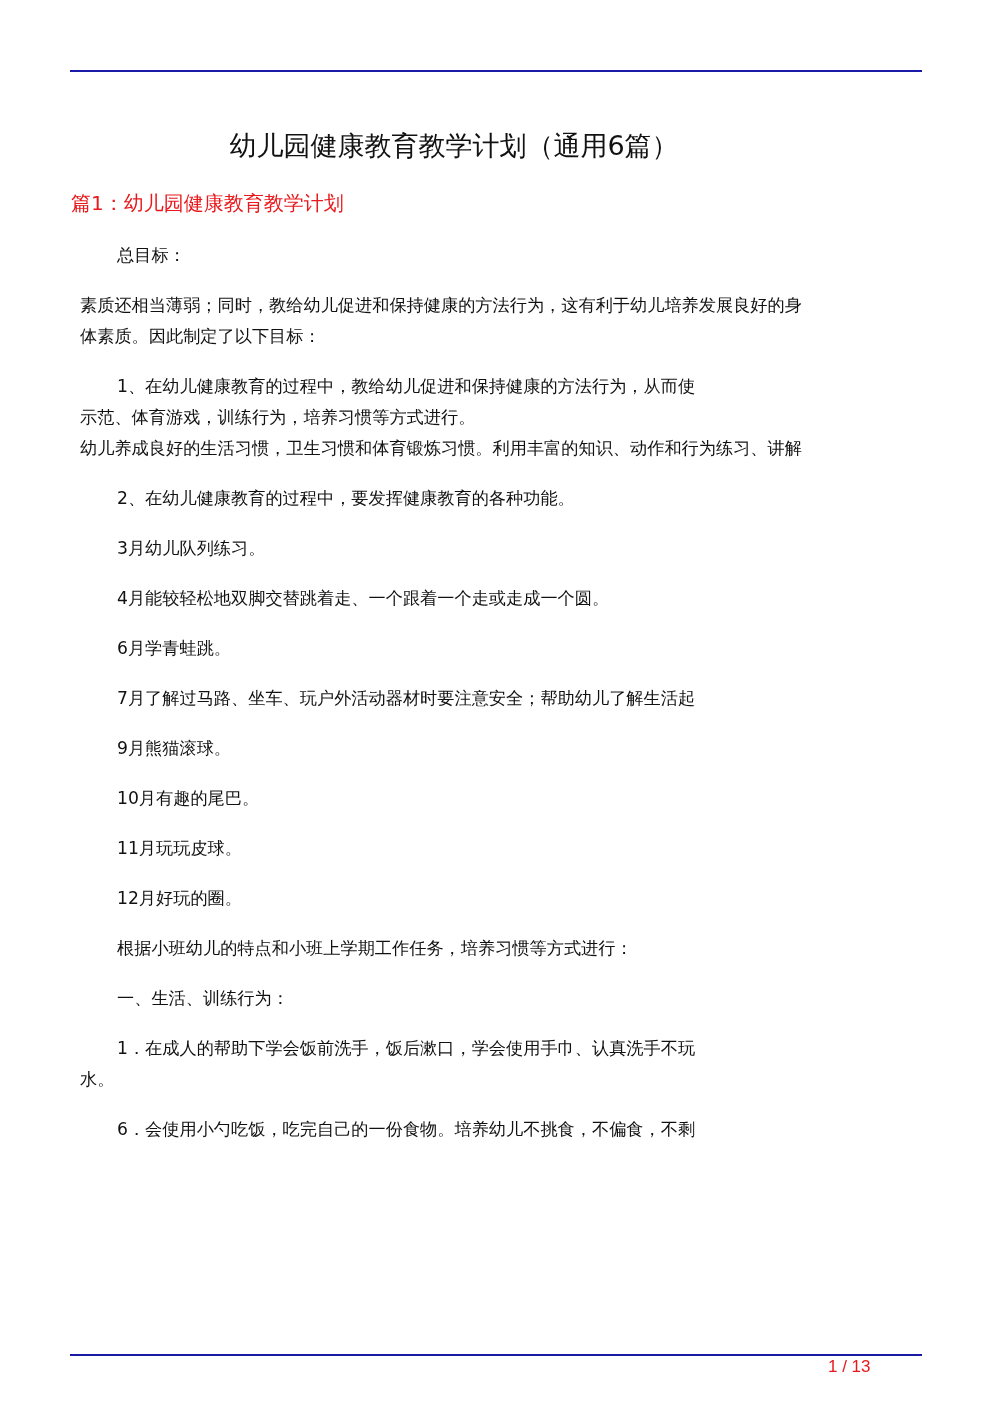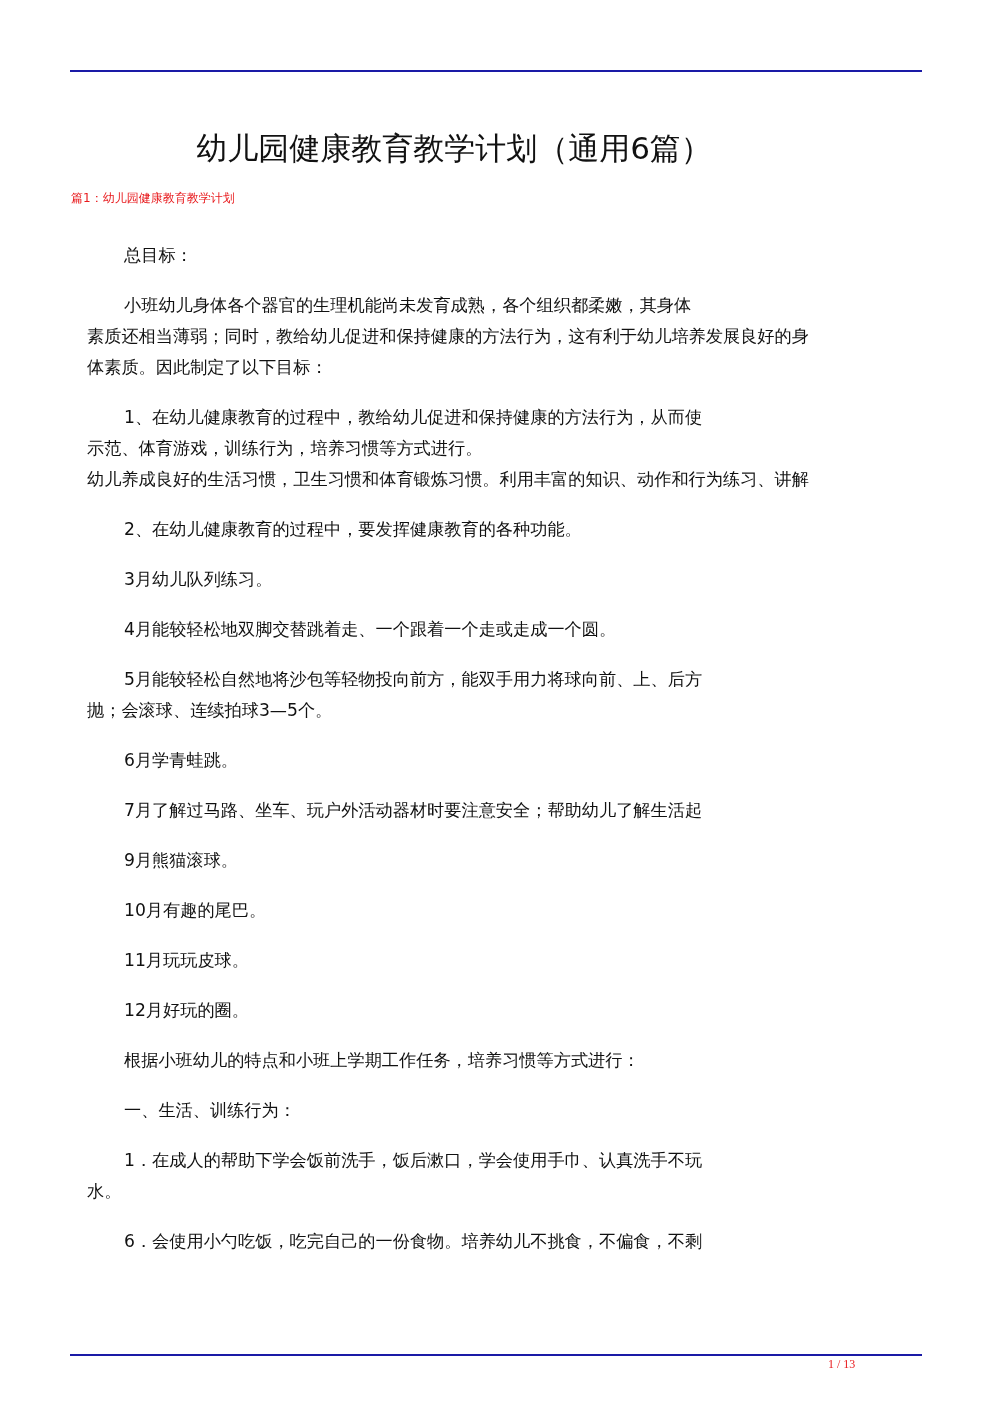--- a/index.html
+++ b/index.html
@@ -9,7 +9,7 @@
   .rule.top { top: 70px; }
   .rule.bottom { top: 1354px; }
   .title { position: absolute; top: 128px; left: 0; width: 908px; text-align: center;
-           font-size: 31px; color: #111; letter-spacing: 0px; }
+           font-size: 27px; color: #111; letter-spacing: 0px; }
   .section-heading { position: absolute; top: 190px; left: 71px; font-size: 12px; color: #e8191c; text-align: right; }
   .content { position: absolute; top: 240px; left: 71px; width: 845px; font-size: 17.2px; line-height: 31px; }
   .para { margin: 0 0 19px 16px; }

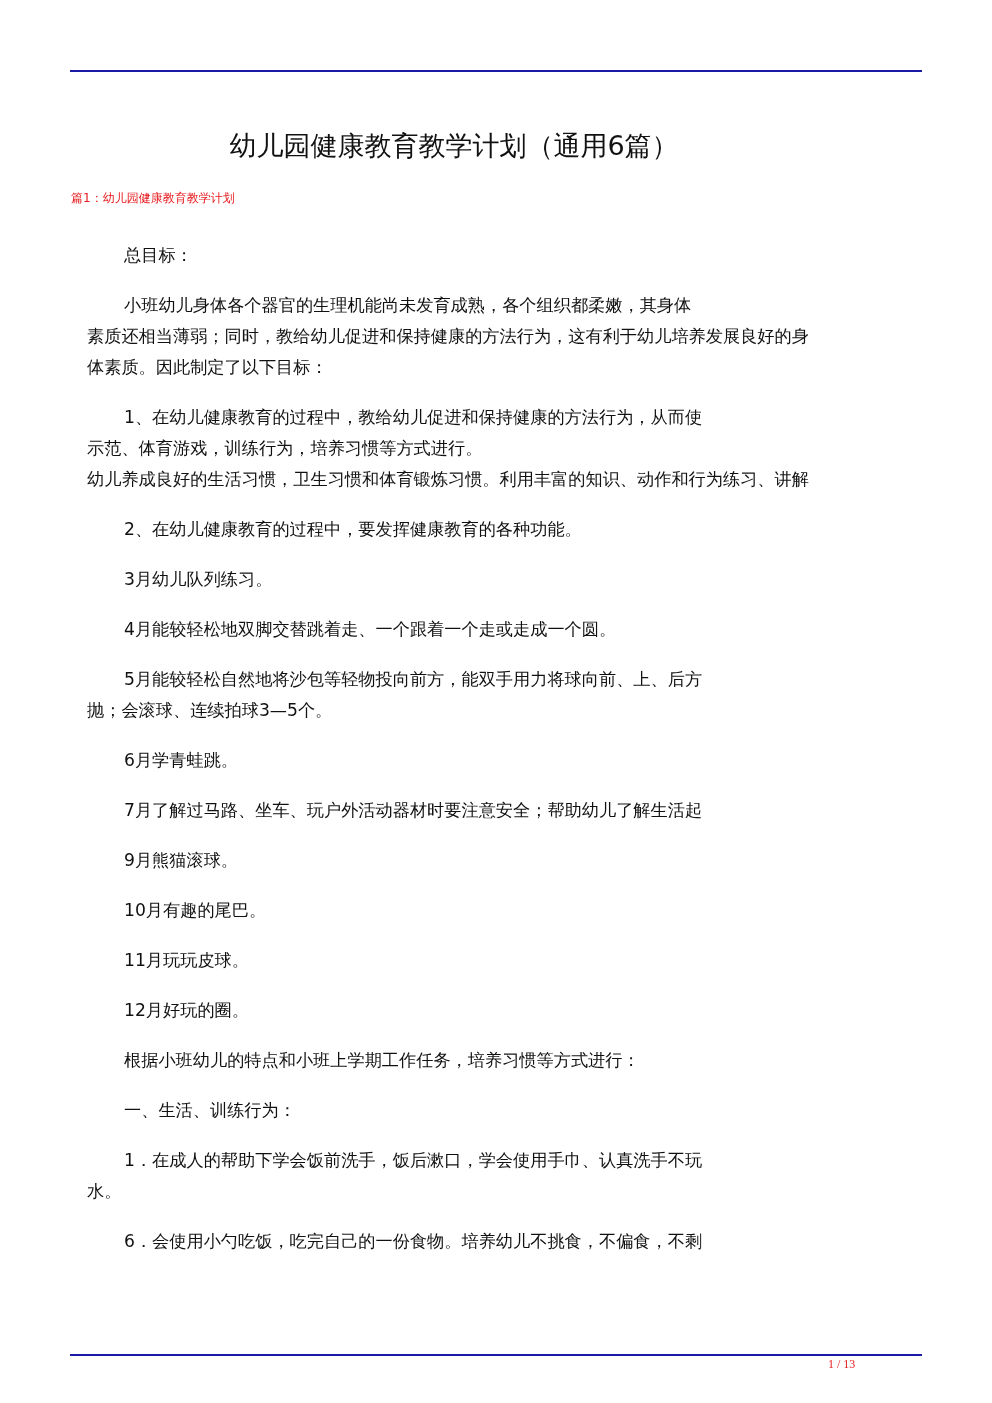--- a/index.html
+++ b/index.html
@@ -10,7 +10,7 @@
   .rule.bottom { top: 1354px; }
   .title { position: absolute; top: 128px; left: 0; width: 908px; text-align: center;
            font-size: 27px; color: #111; letter-spacing: 0px; }
-  .section-heading { position: absolute; top: 190px; left: 71px; font-size: 12px; color: #e8191c; text-align: right; }
+  .section-heading { position: absolute; top: 190px; left: 71px; font-size: 20px; color: #e8191c; text-align: right; }
   .content { position: absolute; top: 240px; left: 71px; width: 845px; font-size: 17.2px; line-height: 31px; }
   .para { margin: 0 0 19px 16px; }
   .para .indent { display: inline-block; width: 37px; }

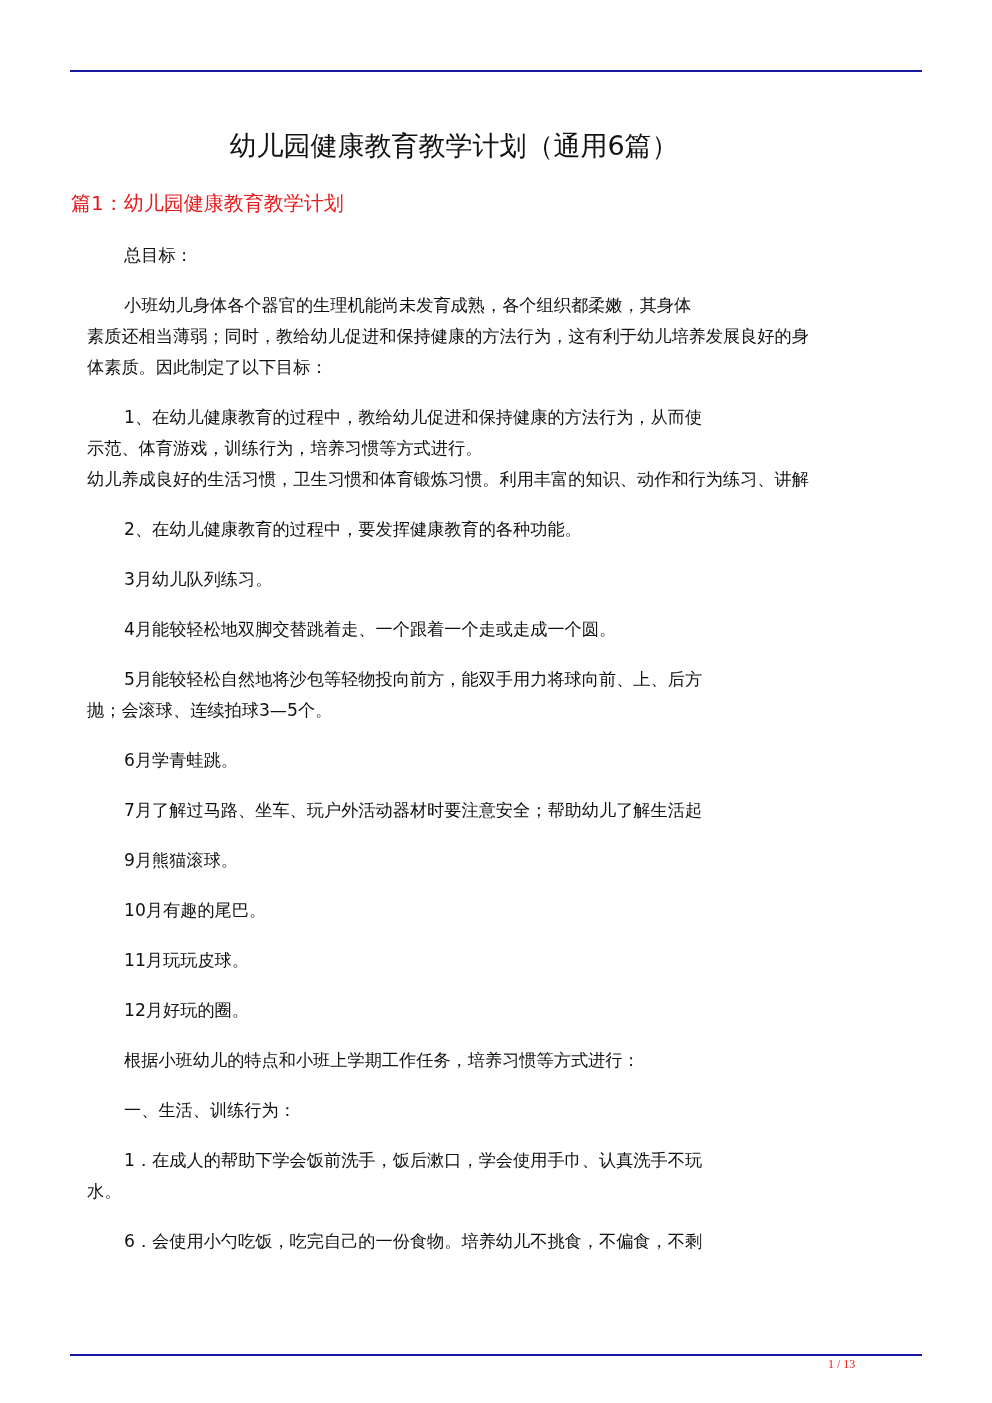--- a/index.html
+++ b/index.html
@@ -12,7 +12,7 @@
            font-size: 27px; color: #111; letter-spacing: 0px; }
   .section-heading { position: absolute; top: 190px; left: 71px; font-size: 20px; color: #e8191c; text-align: right; }
   .content { position: absolute; top: 240px; left: 71px; width: 845px; font-size: 17.2px; line-height: 31px; }
-  .para { margin: 0 0 19px 16px; }
+  .para { margin: 0 0 19px 9px; }
   .para .indent { display: inline-block; width: 37px; }
   .para .line { display: block; white-space: nowrap; }
   .page-num { position: absolute; top: 1357px; left: 828px; font-family: Liberation Serif, serif;

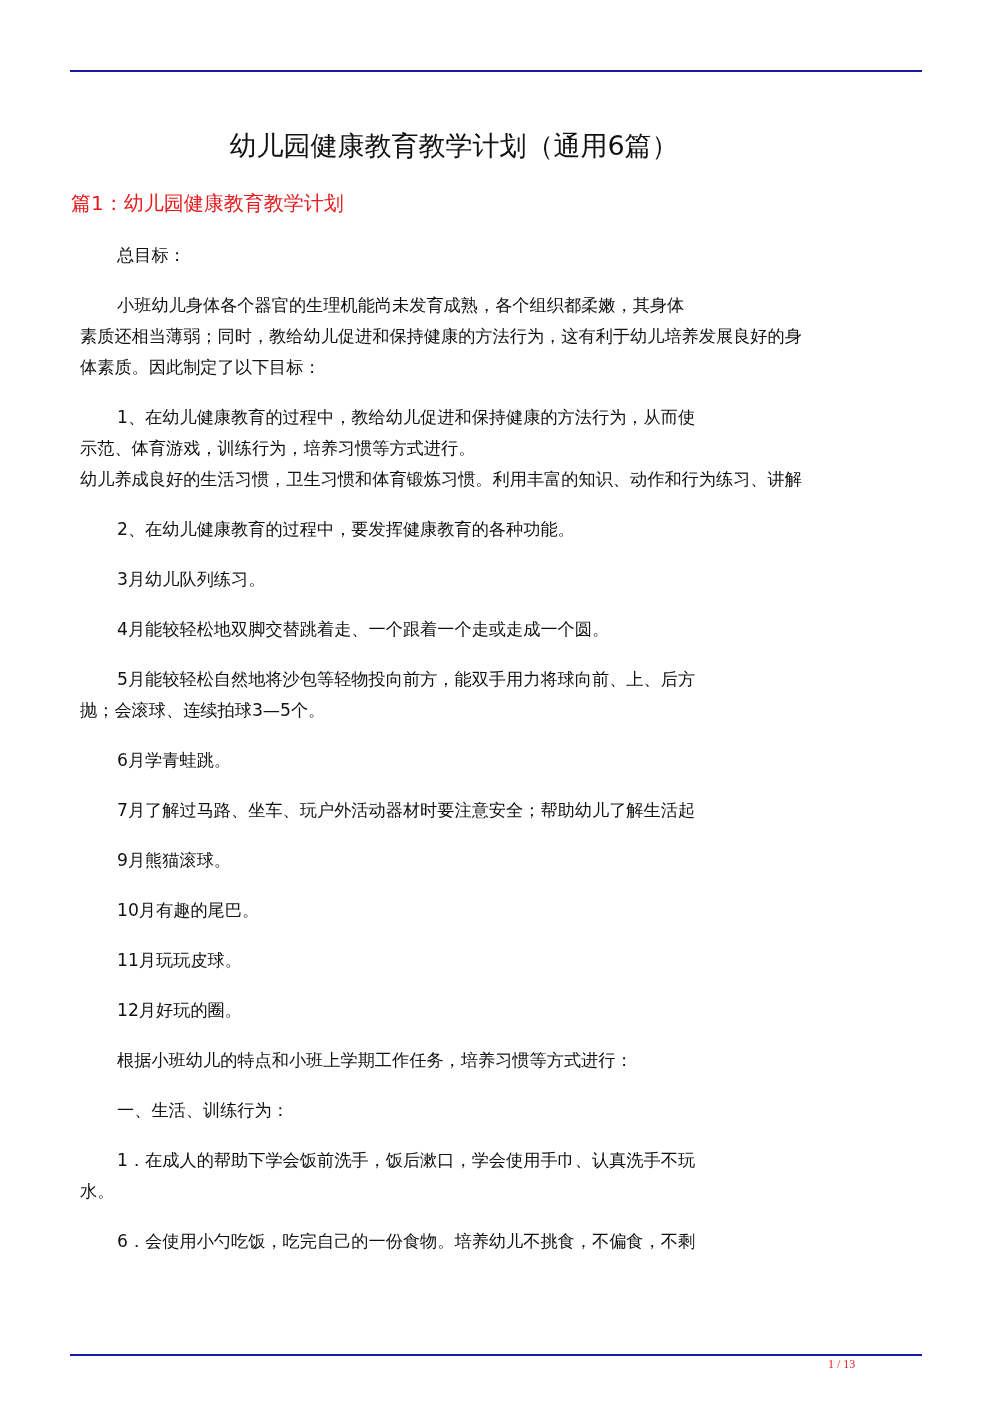--- a/index.html
+++ b/index.html
@@ -32,7 +32,6 @@
       <span class="line"><span class="indent"></span><span>总目标：</span></span>
     </div>
     <div class="para">
-      <span class="line"><span class="indent"></span><span>小班幼儿身体各个器官的生理机能尚未发育成熟，各个组织都柔嫩，其身体</span></span>
       <span class="line"><span>素质还相当薄弱；同时，教给幼儿促进和保持健康的方法行为，这有利于幼儿培养发展良好的身</span></span>
       <span class="line"><span>体素质。因此制定了以下目标：</span></span>
     </div>

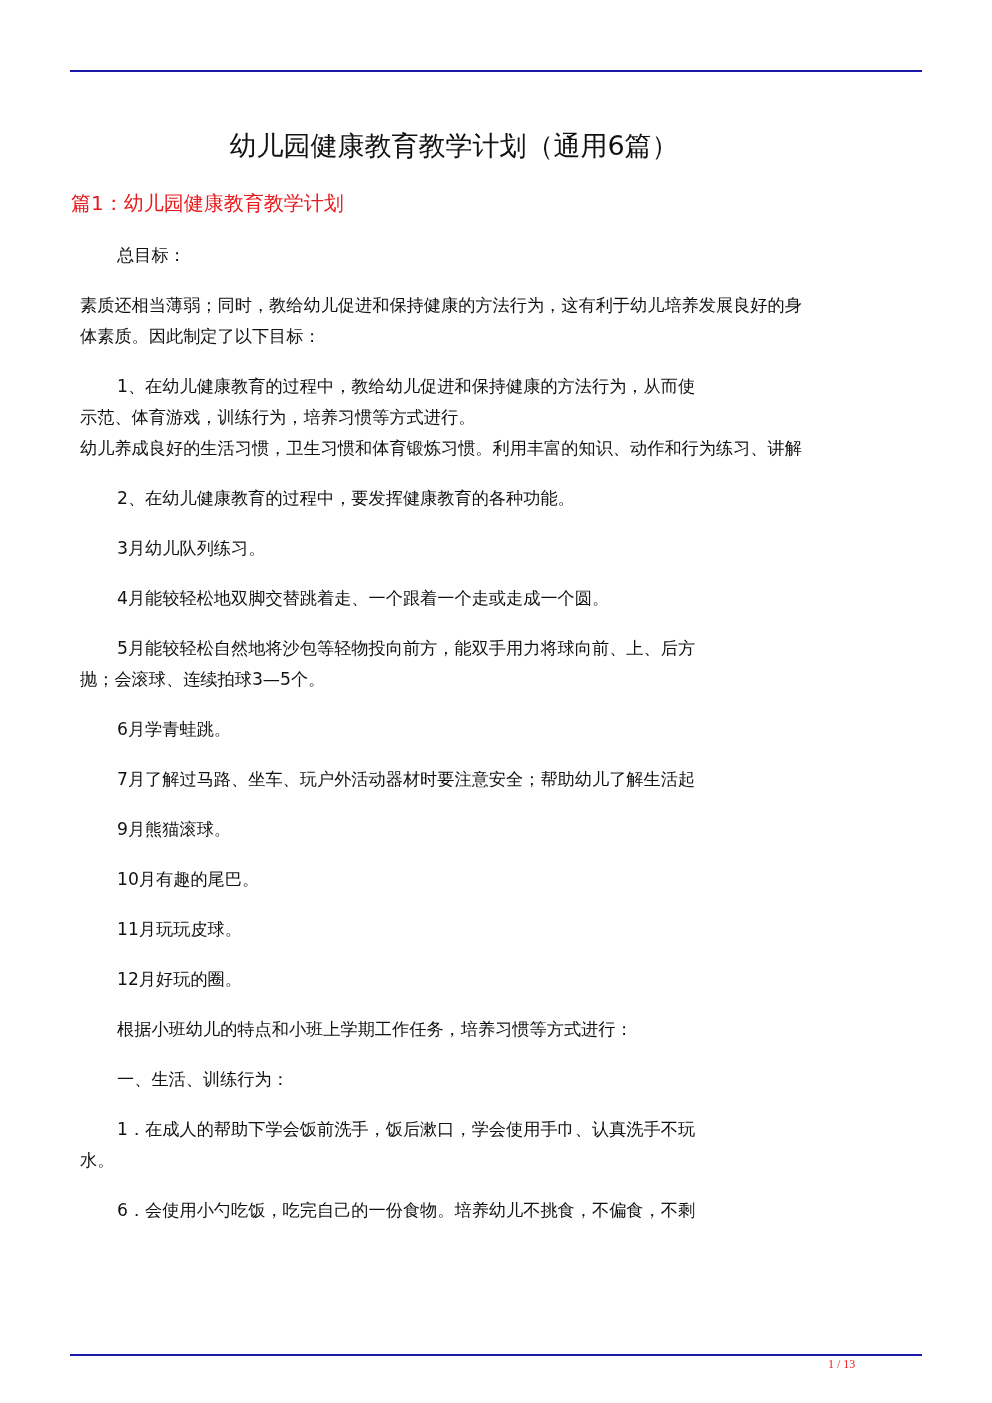--- a/index.html
+++ b/index.html
@@ -50,10 +50,6 @@
       <span class="line"><span class="indent"></span><span>4月能较轻松地双脚交替跳着走、一个跟着一个走或走成一个圆。</span></span>
     </div>
     <div class="para">
-      <span class="line"><span class="indent"></span><span>5月能较轻松自然地将沙包等轻物投向前方，能双手用力将球向前、上、后方</span></span>
-      <span class="line"><span>抛；会滚球、连续拍球3—5个。</span></span>
-    </div>
-    <div class="para">
       <span class="line"><span class="indent"></span><span>6月学青蛙跳。</span></span>
     </div>
     <div class="para">

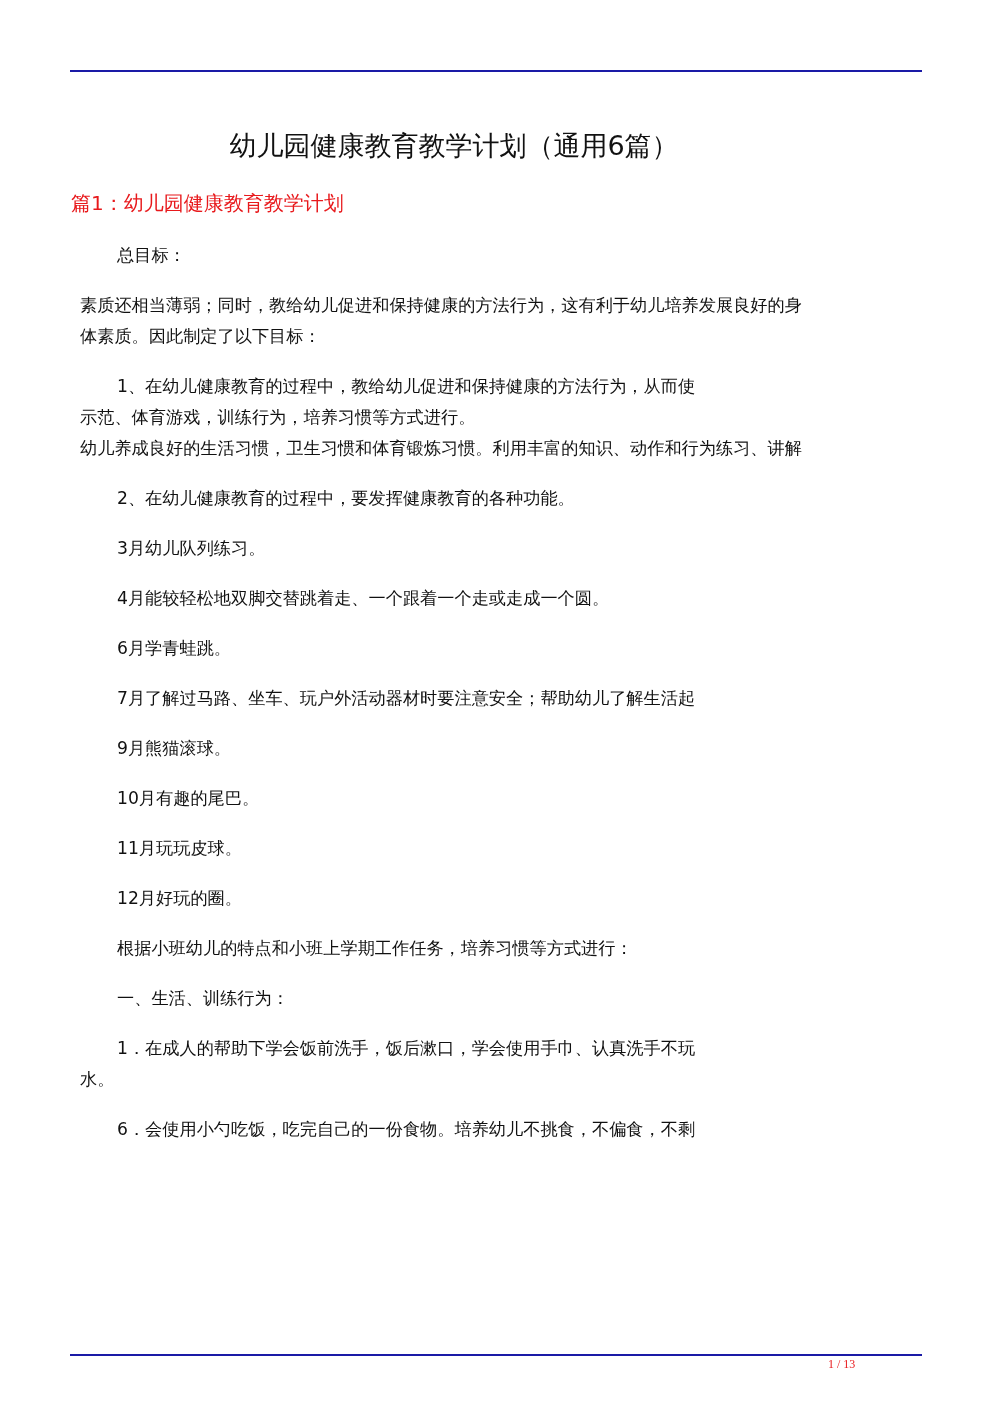--- a/index.html
+++ b/index.html
@@ -15,8 +15,8 @@
   .para { margin: 0 0 19px 9px; }
   .para .indent { display: inline-block; width: 37px; }
   .para .line { display: block; white-space: nowrap; }
-  .page-num { position: absolute; top: 1357px; left: 828px; font-family: Liberation Serif, serif;
-              font-size: 12px; color: #e8191c; }
+  .page-num { position: absolute; top: 1357px; left: 828px; font-family: Liberation Sans, sans-serif;
+              font-size: 17px; color: #e8191c; }
 </style>
 </head>
 <body>

